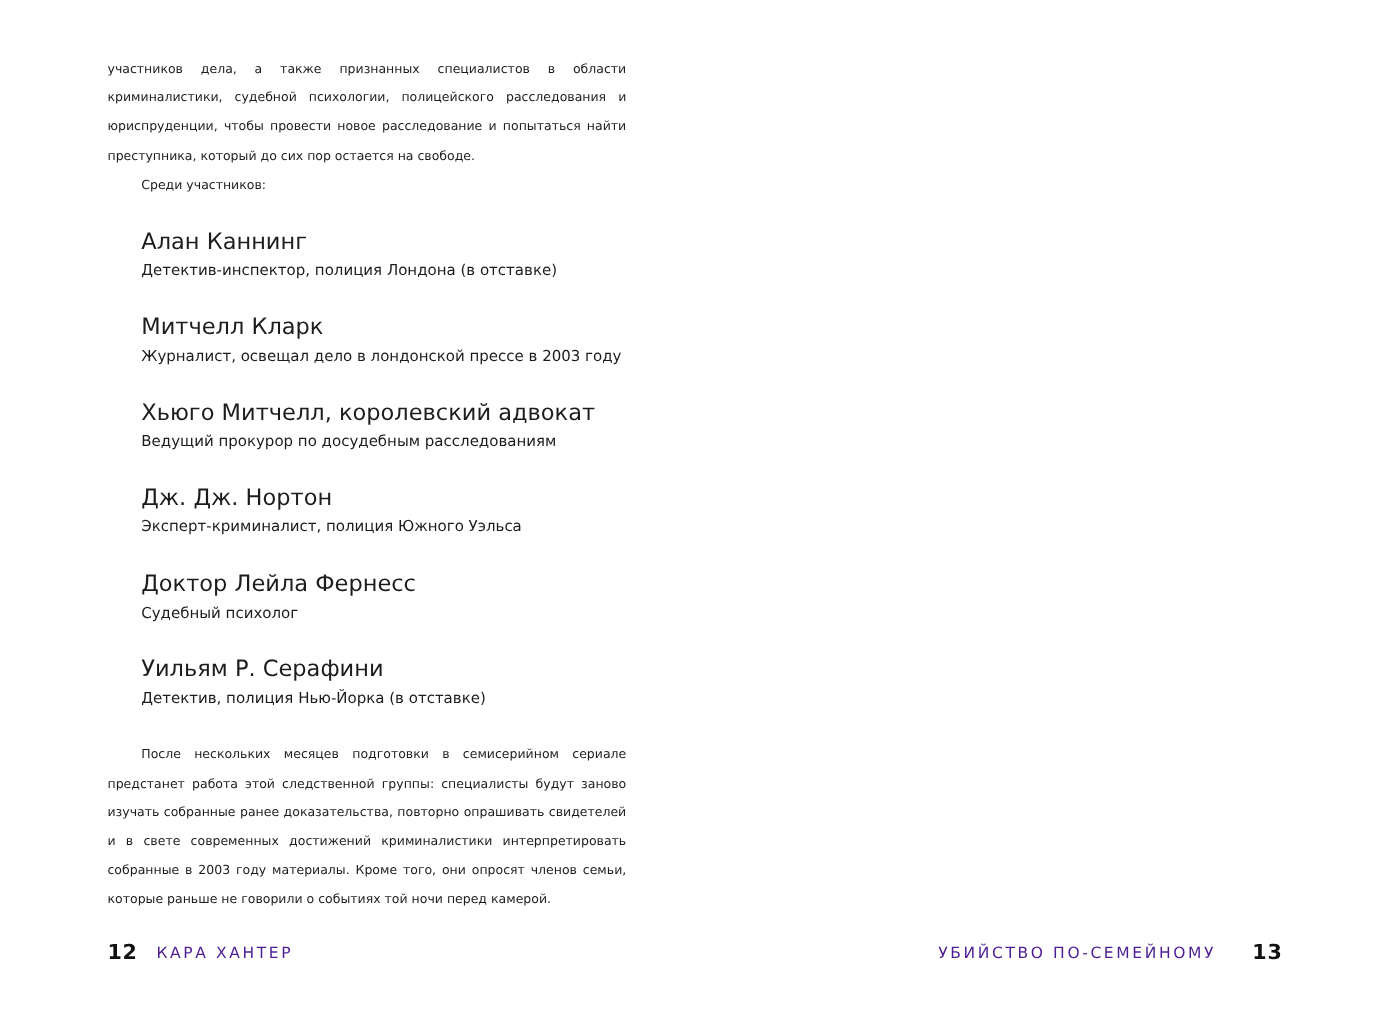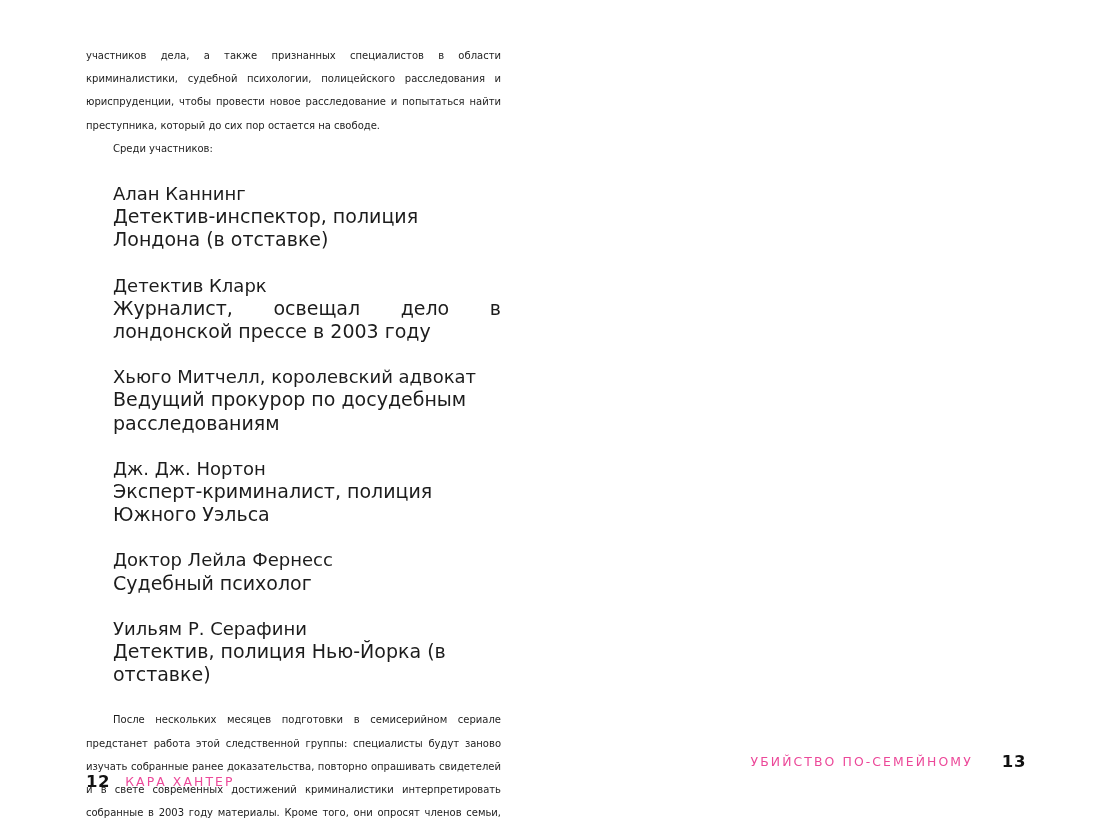--- a/index.html
+++ b/index.html
@@ -75,7 +75,7 @@
   }
   .participant .prole {
     margin: 0;
-    font-size: 19px;
+    font-size: 12px;
     line-height: 23.2px;
     text-align: justify;
     text-indent: 0;

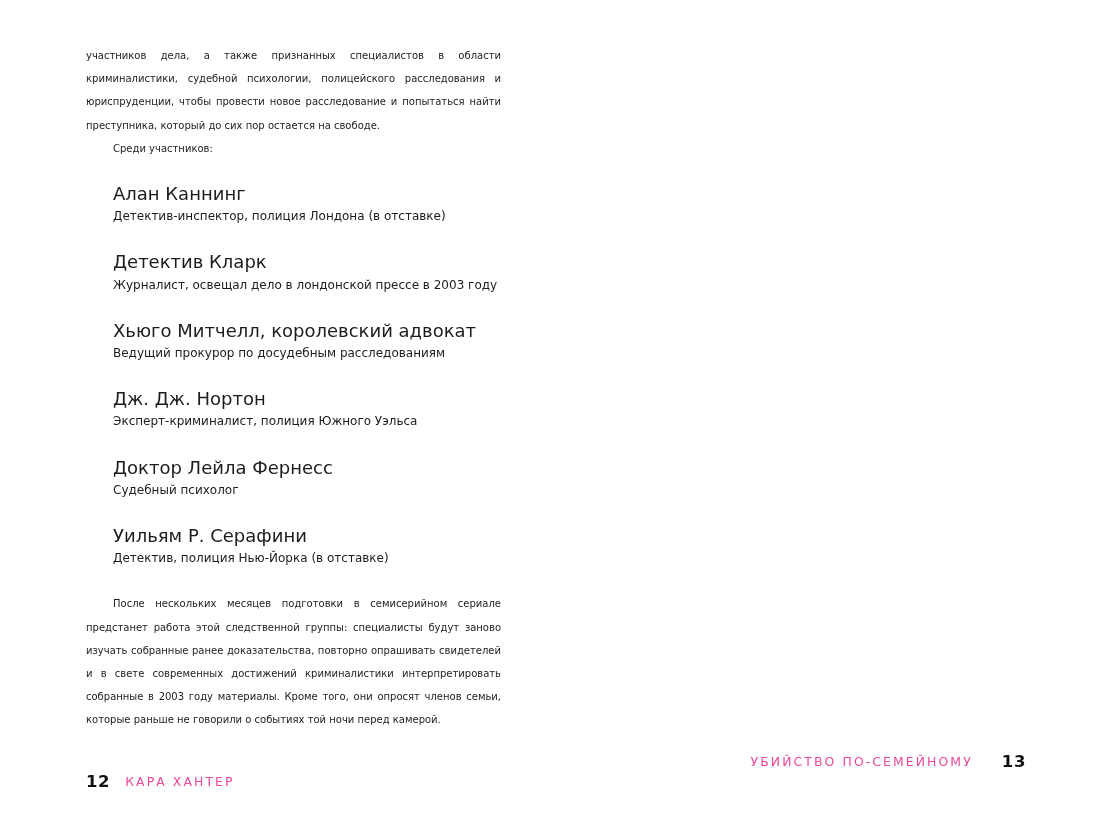--- a/index.html
+++ b/index.html
@@ -135,7 +135,7 @@
         </div>
 
         <div class="participant">
-          <p class="pname">Детектив Кларк</p>
+          <p class="pname">Митчелл Кларк</p>
           <p class="prole">Журналист, освещал дело в лондонской прессе в 2003 году</p>
         </div>
 

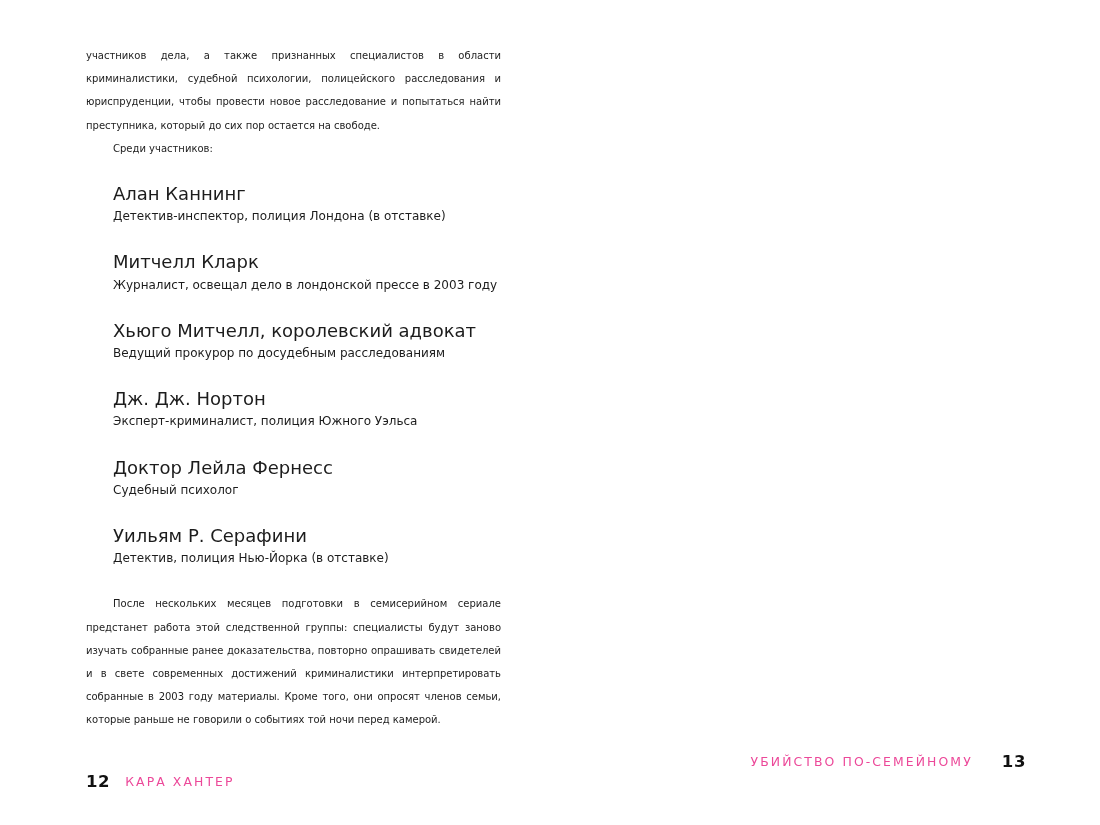--- a/index.html
+++ b/index.html
@@ -93,7 +93,7 @@
   }
   .footer-left {
     left: 86px;
-    top: 761px;
+    top: 741px;
   }
   .footer-right {
     right: 74px;

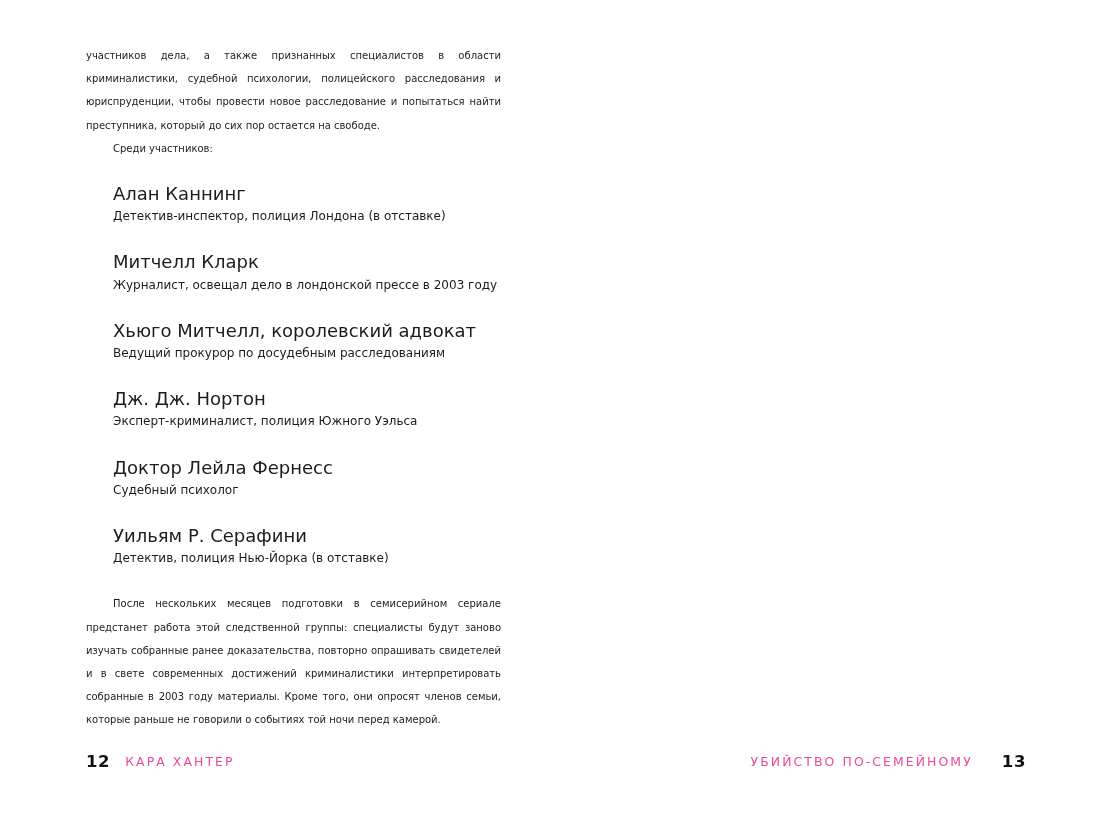--- a/index.html
+++ b/index.html
@@ -108,7 +108,7 @@
   }
   .runhead {
     font-size: 12.4px;
-    color: #ec4899;
+    color: #4c1d95;
     letter-spacing: 2.1px;
     text-transform: uppercase;
   }

